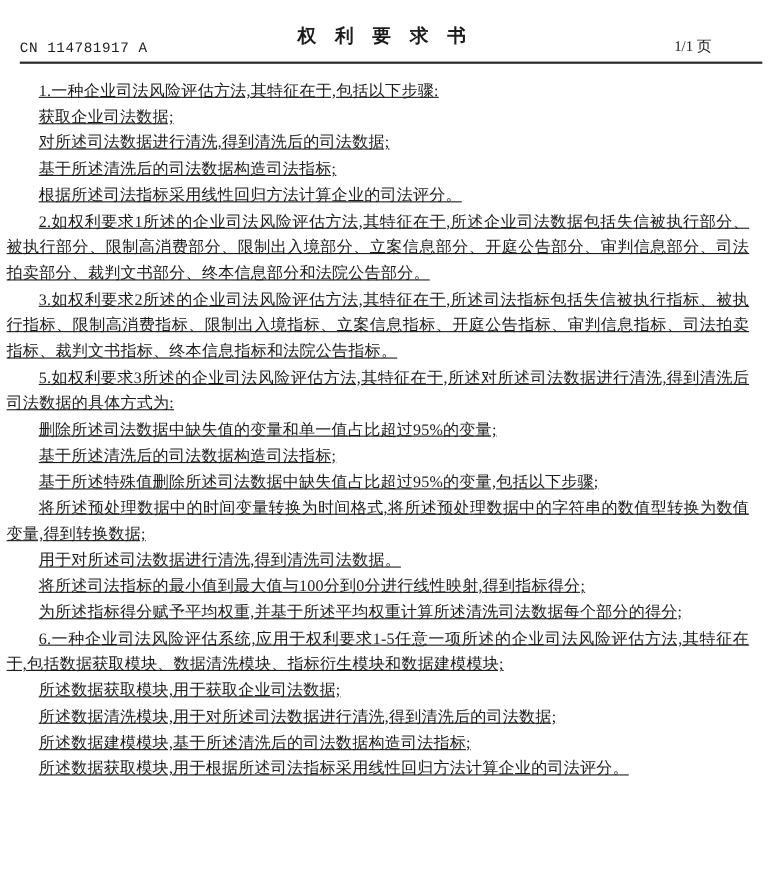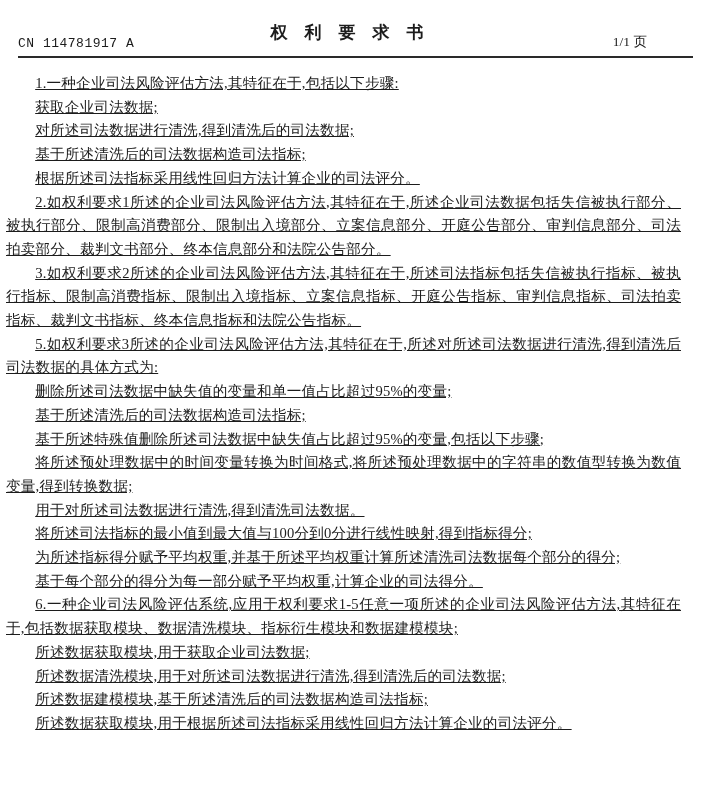--- a/index.html
+++ b/index.html
@@ -101,7 +101,6 @@
       <p class="para">用于对所述司法数据进行清洗,得到清洗司法数据。</p>
       <p class="para">将所述司法指标的最小值到最大值与100分到0分进行线性映射,得到指标得分;</p>
       <p class="para">为所述指标得分赋予平均权重,并基于所述平均权重计算所述清洗司法数据每个部分的得分;</p>
-      <p class="para">基于每个部分的得分为每一部分赋予平均权重,计算企业的司法得分。</p>
       <p class="para">6.一种企业司法风险评估系统,应用于权利要求1-5任意一项所述的企业司法风险评估方法,其特征在于,包括数据获取模块、数据清洗模块、指标衍生模块和数据建模模块;</p>
       <p class="para">所述数据获取模块,用于获取企业司法数据;</p>
       <p class="para">所述数据清洗模块,用于对所述司法数据进行清洗,得到清洗后的司法数据;</p>

